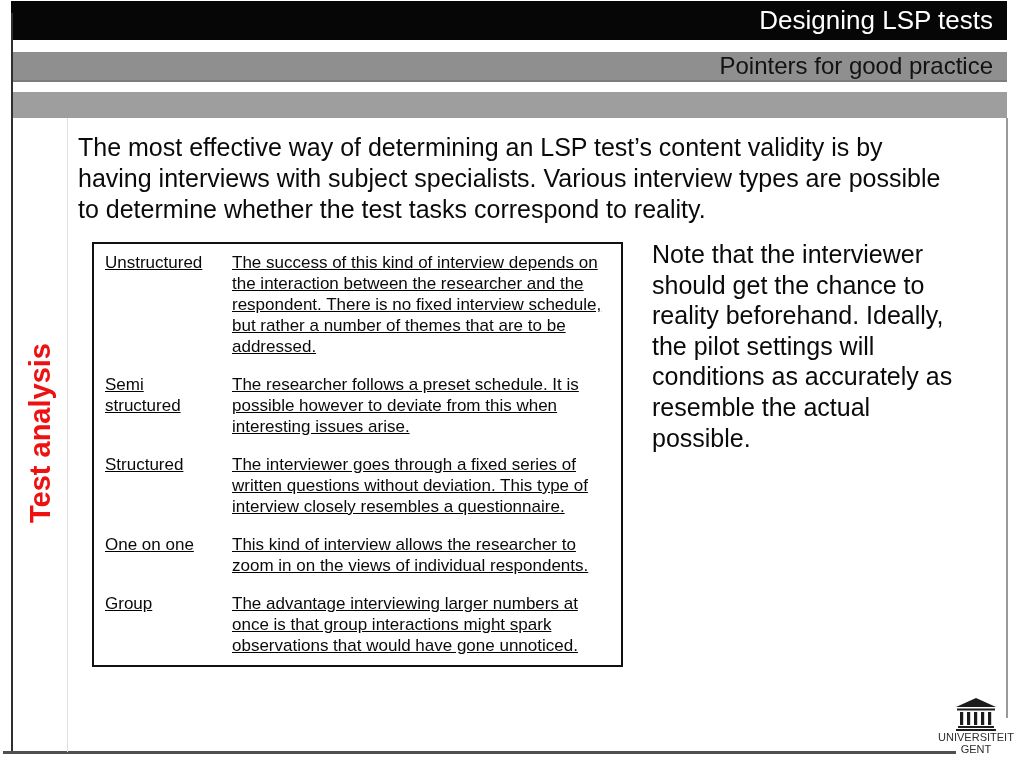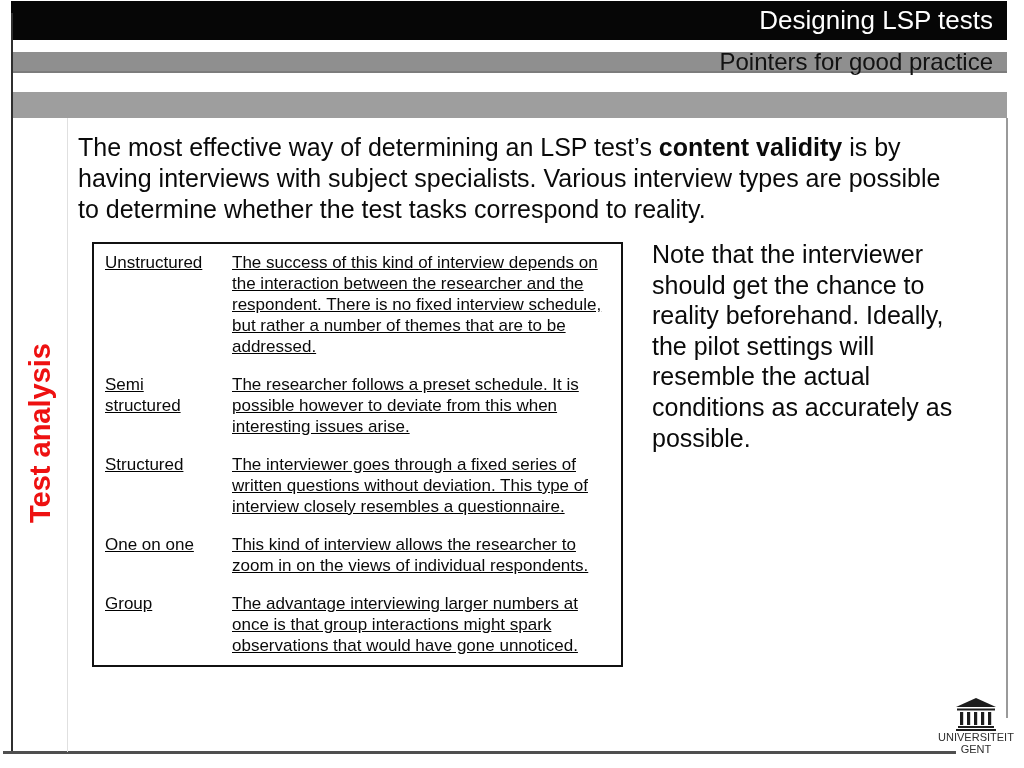--- a/index.html
+++ b/index.html
@@ -16,7 +16,7 @@
     padding-right:14px; box-sizing:border-box;
   }
   .subtitle-bar {
-    position:absolute; left:11px; top:52px; width:996px; height:21px;
+    position:absolute; left:11px; top:52px; width:996px; height:30px;
     background:#8f8f8f; color:#121212; font-size:24px;
     display:flex; align-items:center; justify-content:flex-end;
     padding-right:14px; box-sizing:border-box;

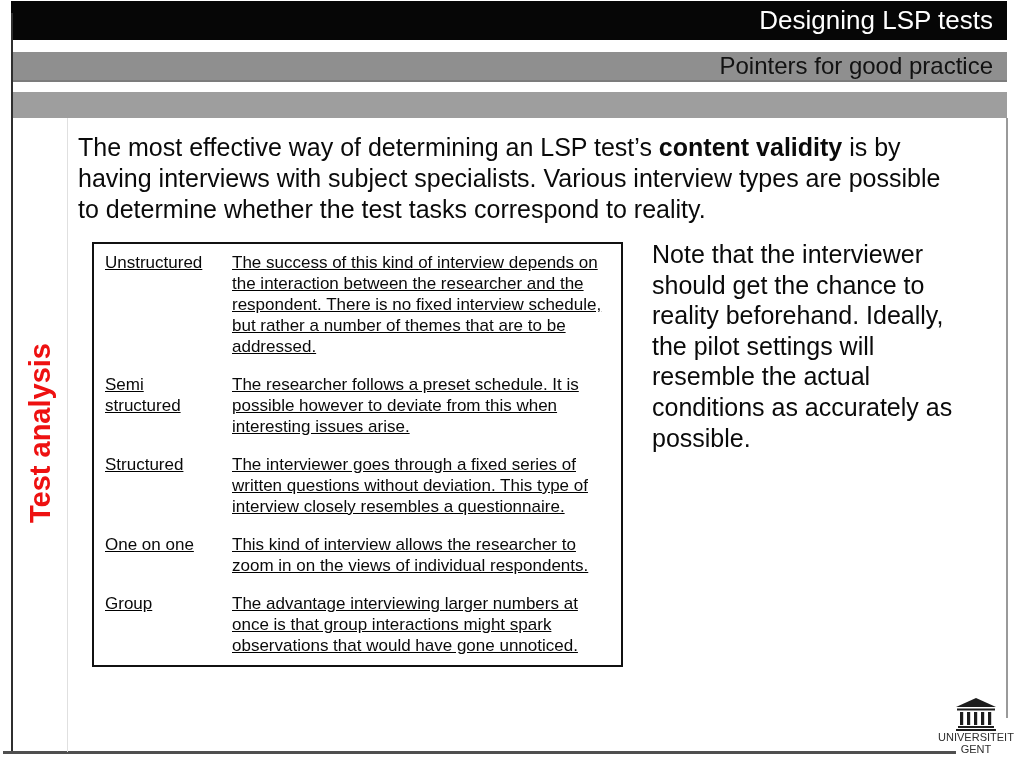--- a/index.html
+++ b/index.html
@@ -42,7 +42,7 @@
     position:absolute; left:78px; top:132px; width:910px;
     font-size:25px; line-height:31px; color:#0a0a0a;
   }
-  .intro b { font-weight:bold; }
+  .intro b { font-weight:normal; }
   
   .interview-table {
     position:absolute; left:92px; top:242px; width:531px;

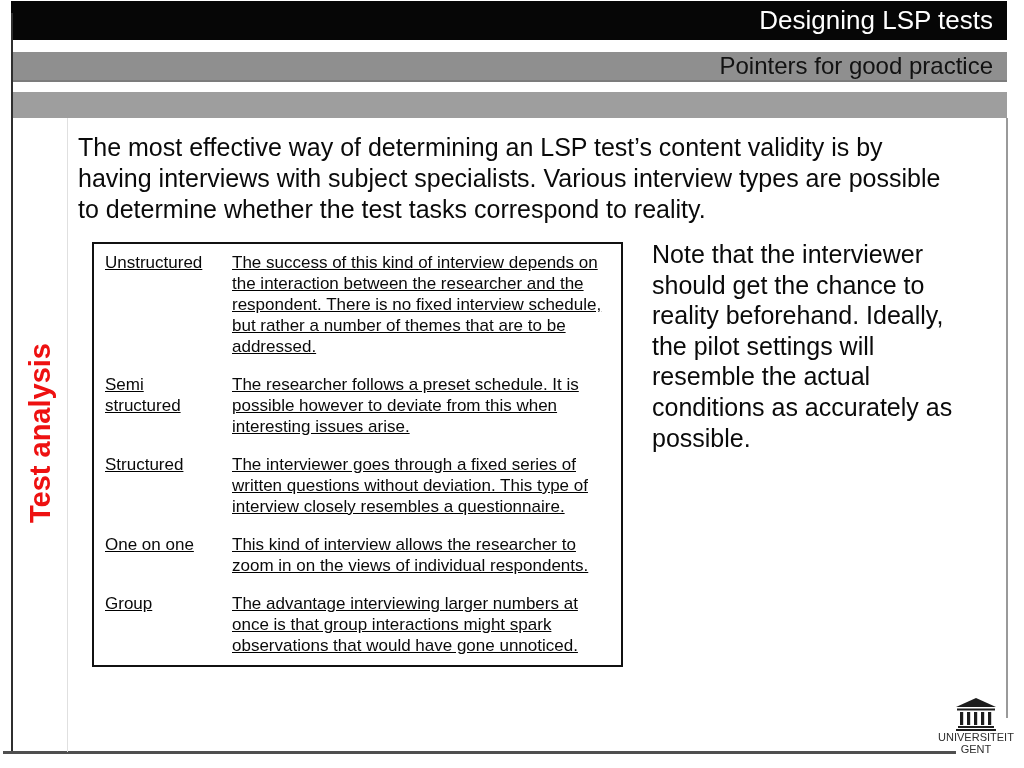--- a/index.html
+++ b/index.html
@@ -124,8 +124,8 @@
     <div>should get the chance to</div>
     <div>reality beforehand. Ideally,</div>
     <div>the pilot settings will</div>
+    <div>conditions as accurately as</div>
     <div>resemble the actual</div>
-    <div>conditions as accurately as</div>
     <div>possible.</div>
   </div>
 

